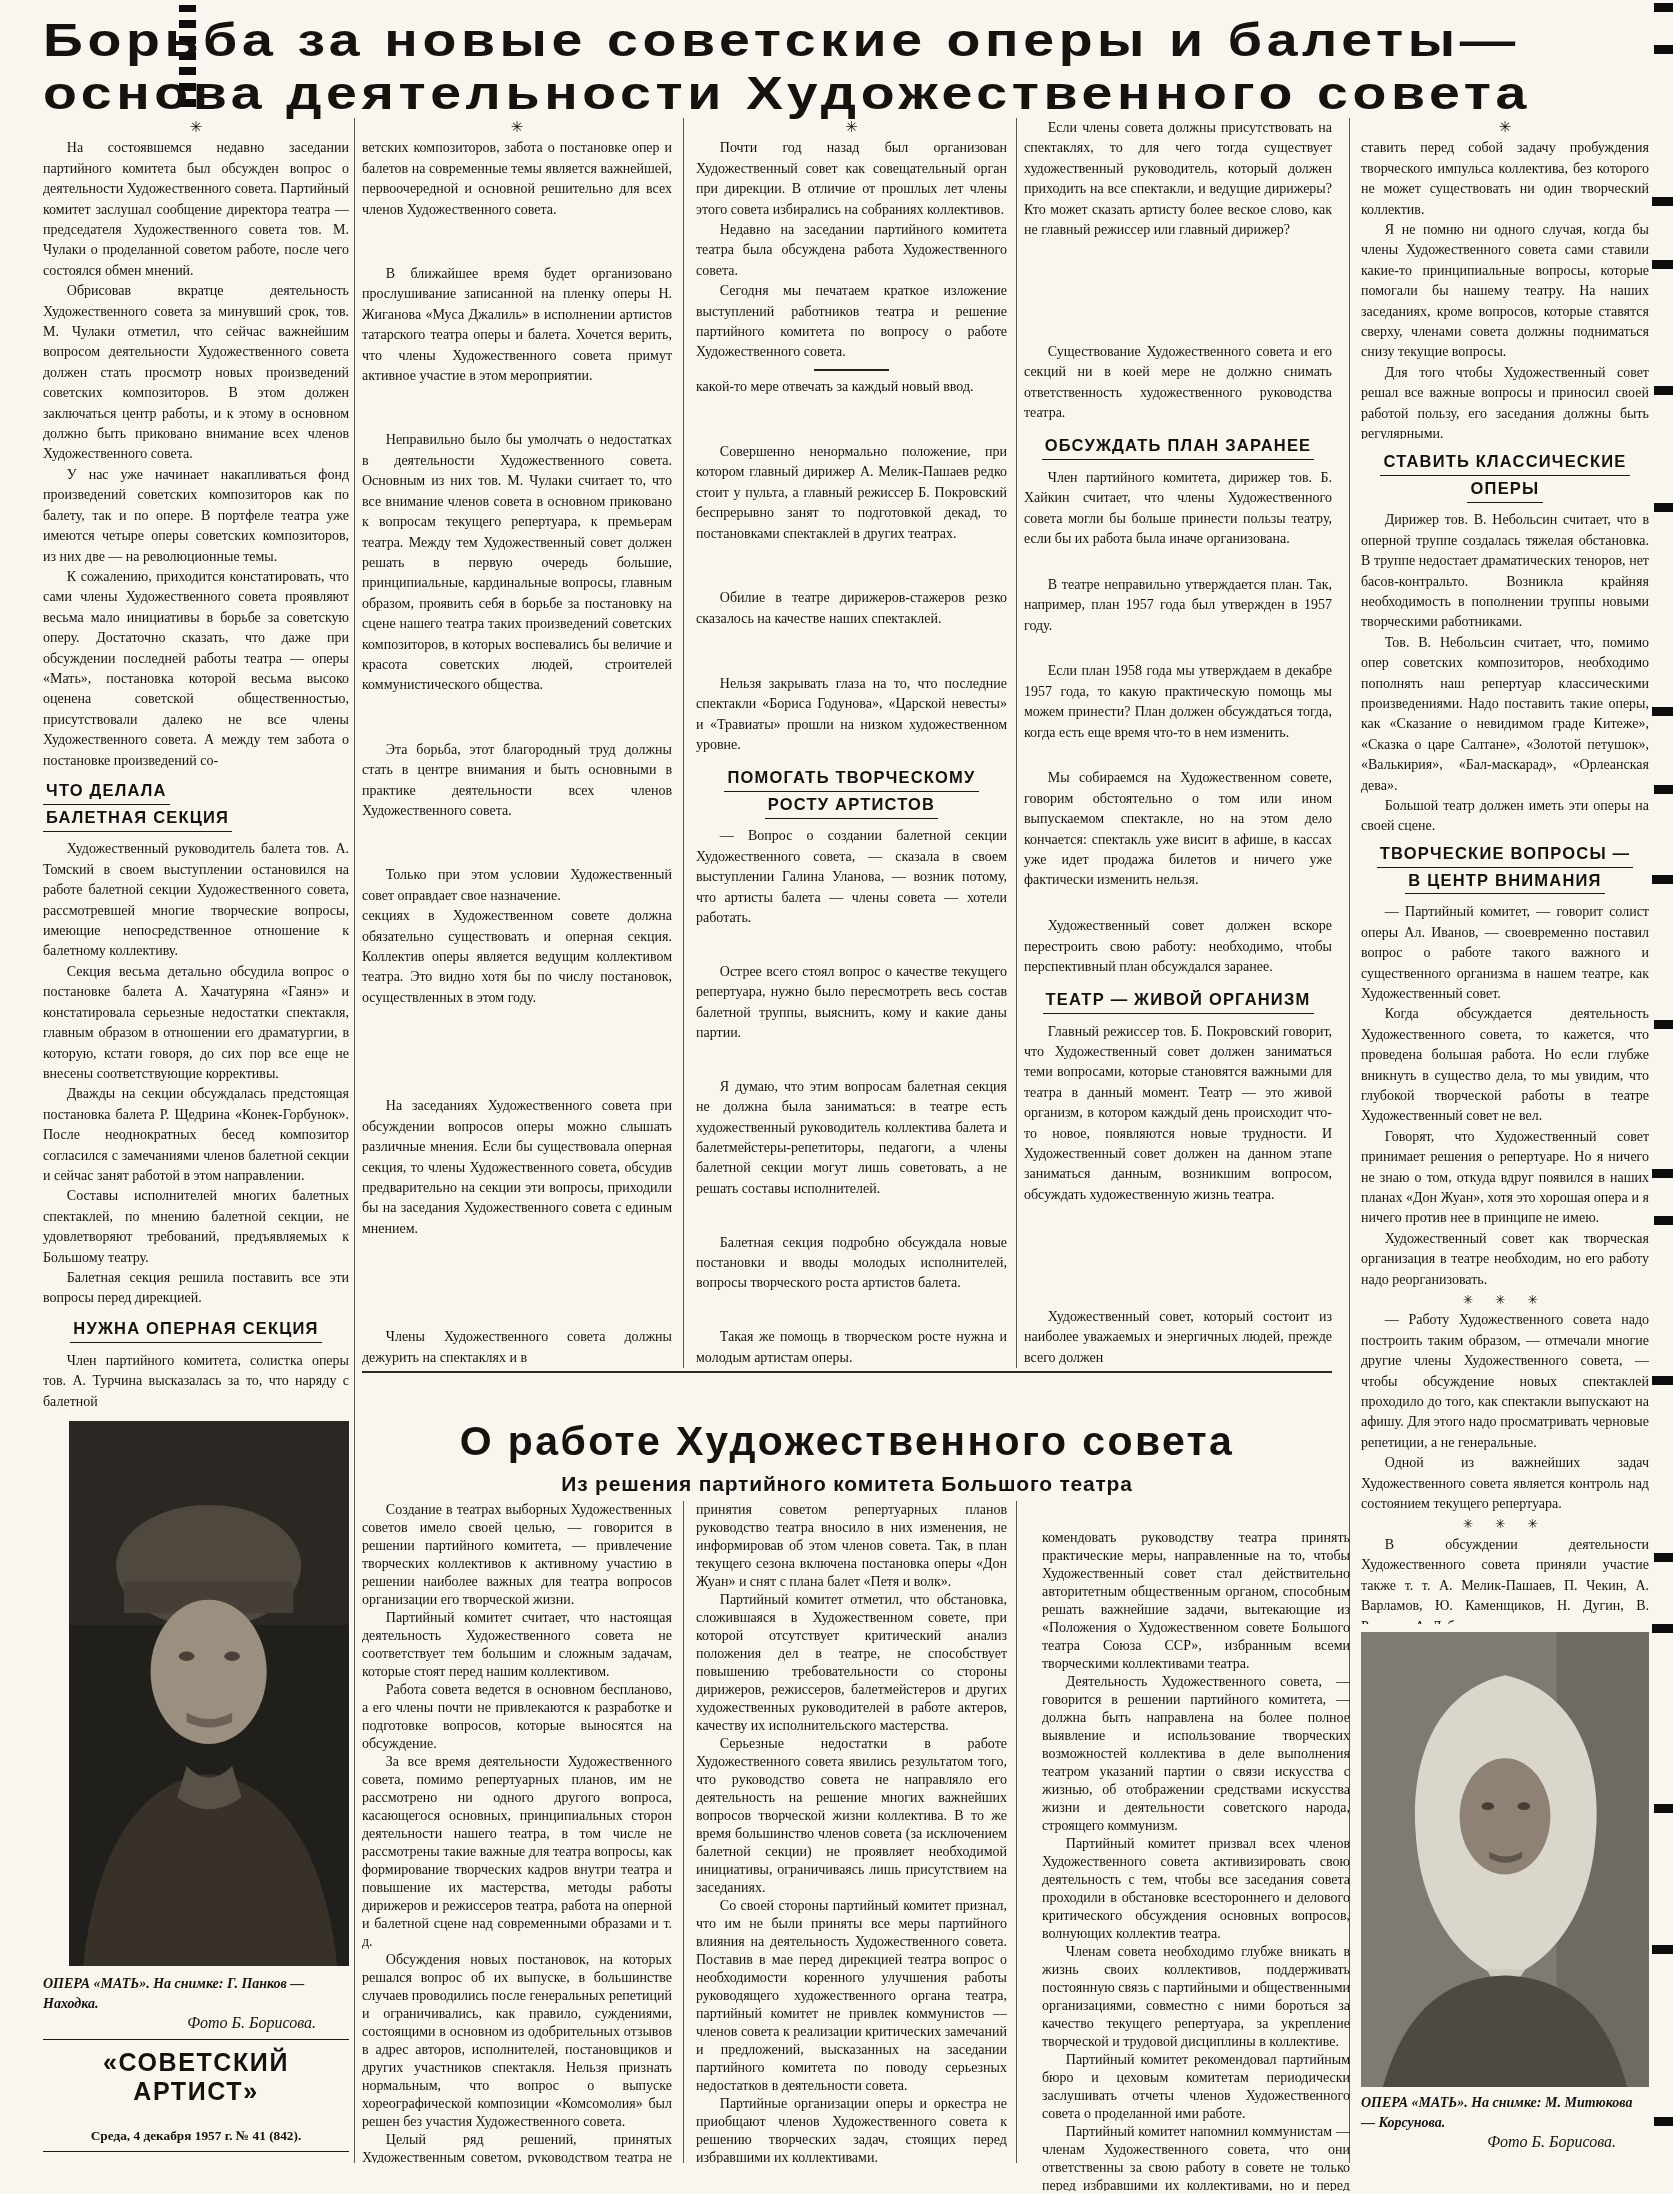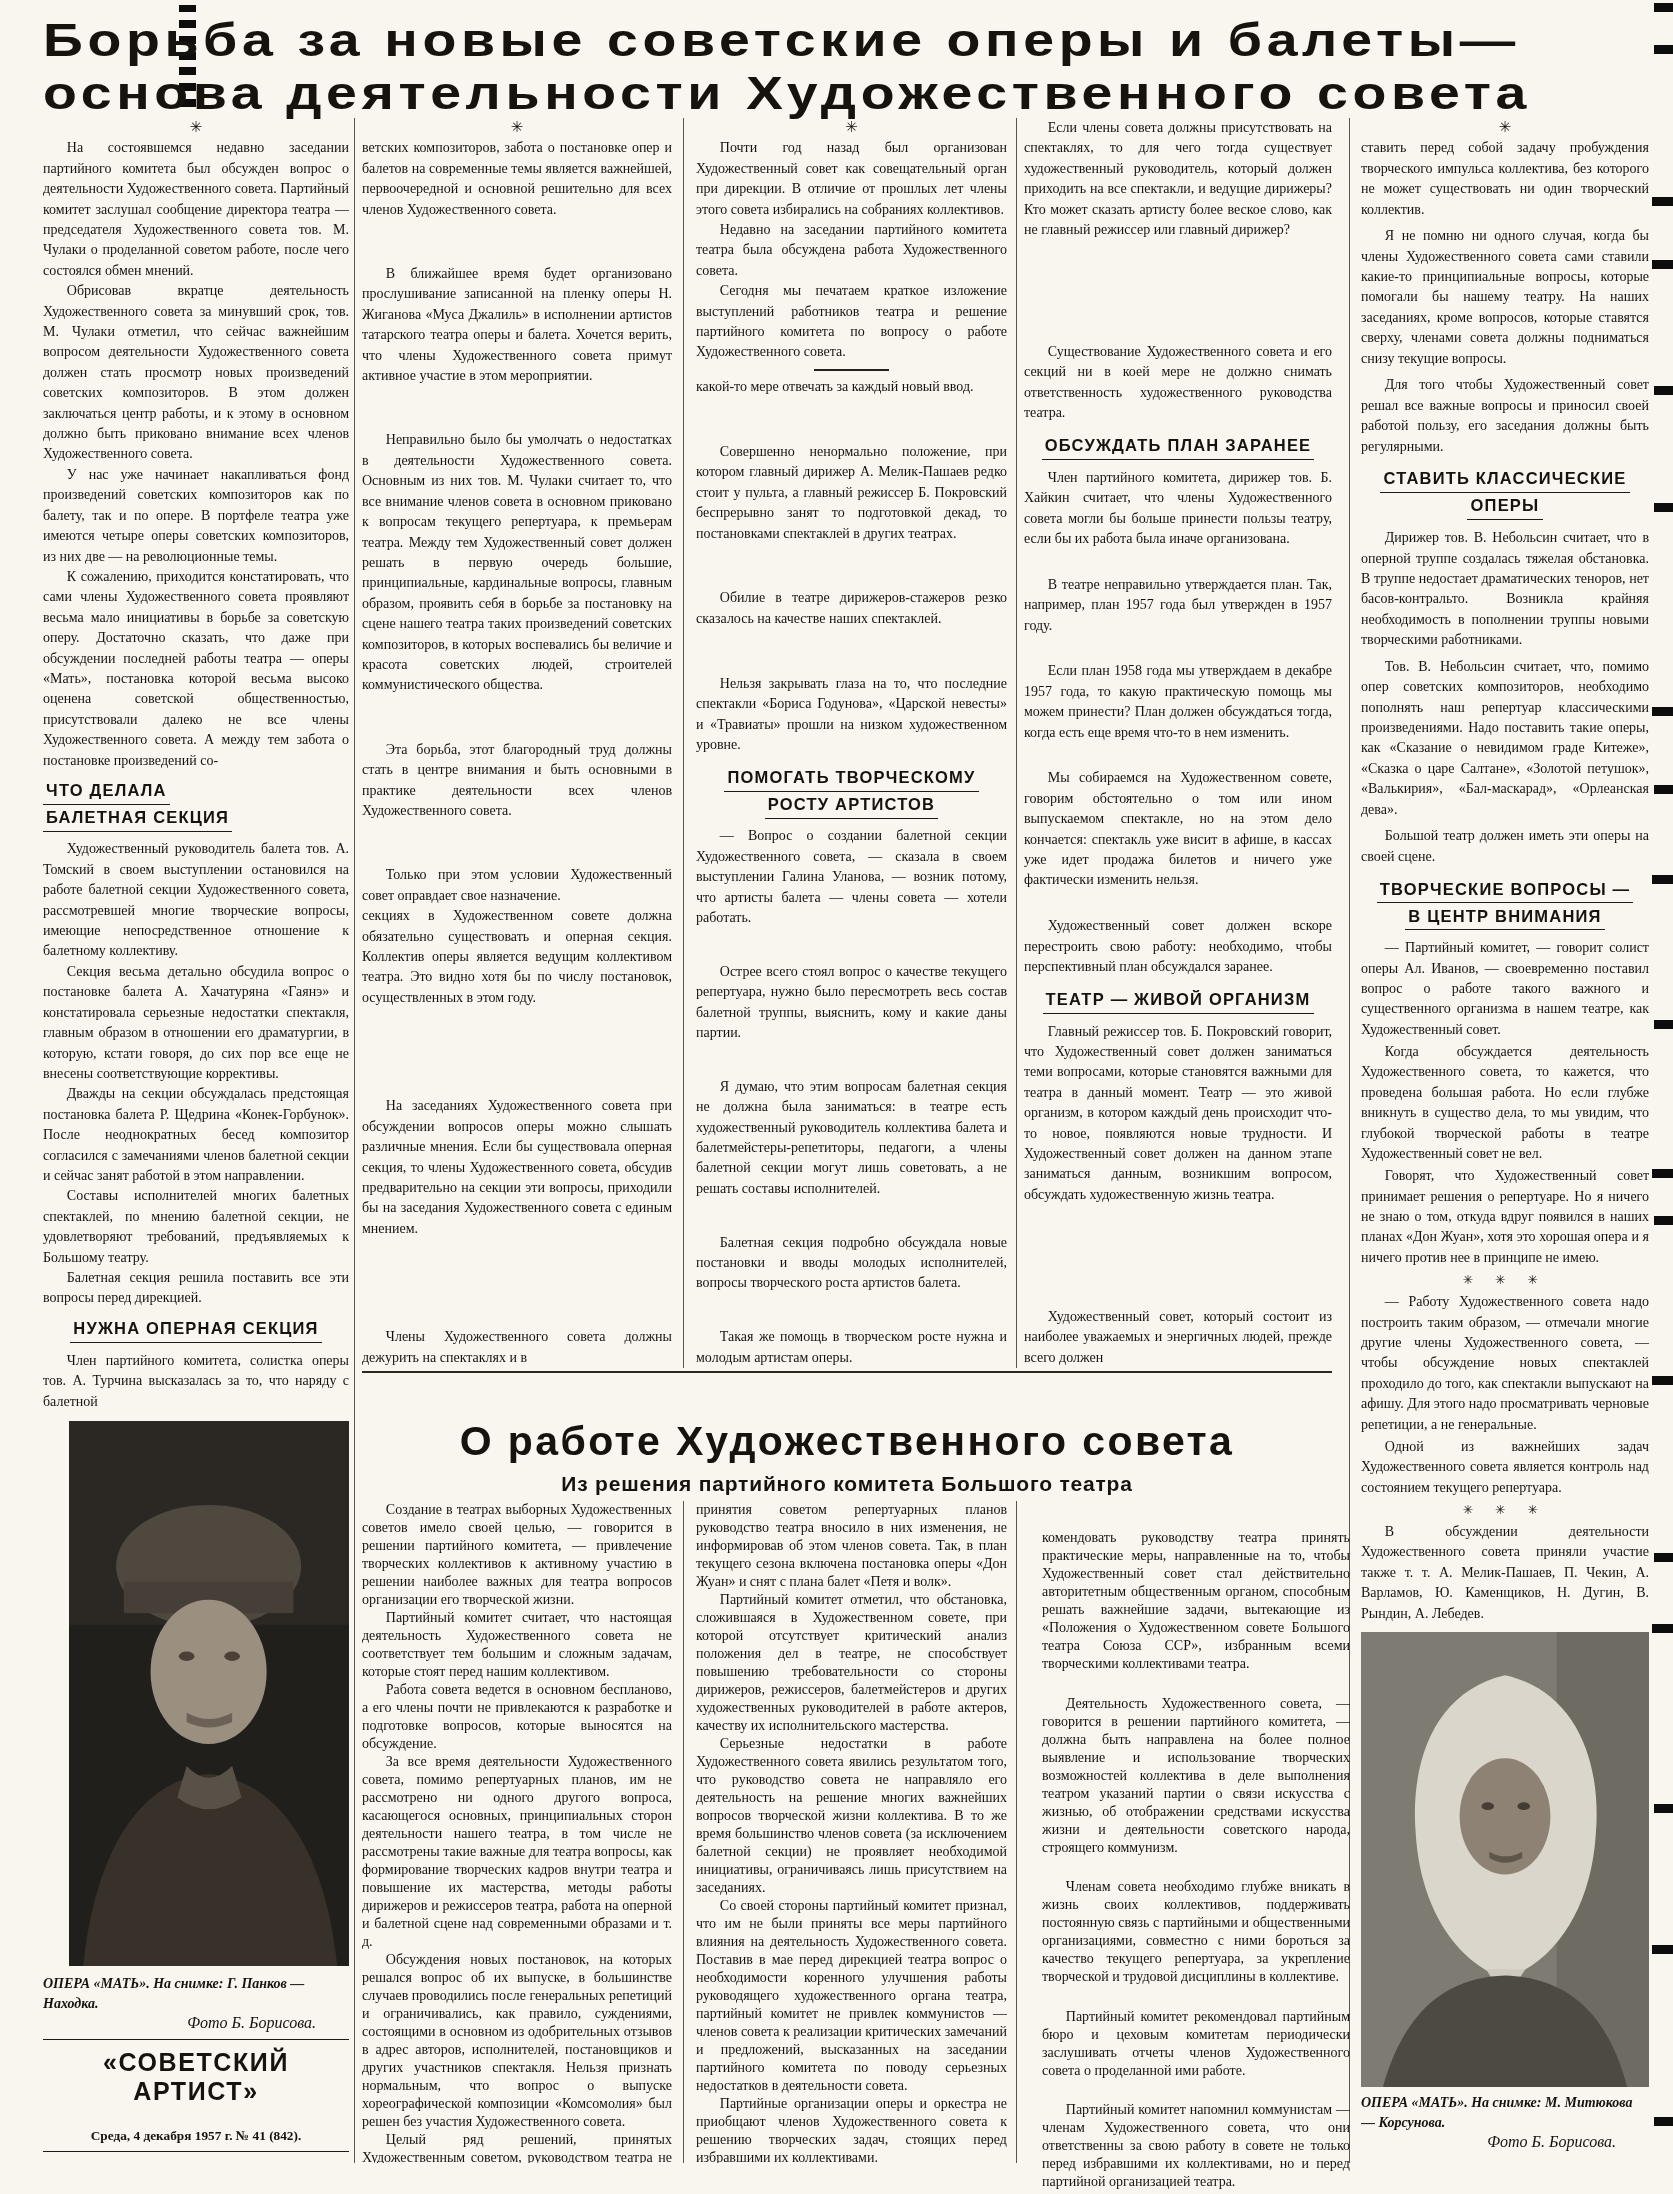--- a/index.html
+++ b/index.html
@@ -240,6 +240,7 @@
         <p>— Партийный комитет, — говорит солист оперы Ал. Иванов, — своевременно поставил вопрос о работе такого важного и существенного организма в нашем театре, как Художественный совет.</p>
         <p>Когда обсуждается деятельность Художественного совета, то кажется, что проведена большая работа. Но если глубже вникнуть в существо дела, то мы увидим, что глубокой творческой работы в театре Художественный совет не вел.</p>
         <p>Говорят, что Художественный совет принимает решения о репертуаре. Но я ничего не знаю о том, откуда вдруг появился в наших планах «Дон Жуан», хотя это хорошая опера и я ничего против нее в принципе не имею.</p>
+        <p>Художественный совет как творческая организация в театре необходим, но его работу надо реорганизовать.</p>
         <p class="stars">✳ ✳ ✳</p>
         <p>— Работу Художественного совета надо построить таким образом, — отмечали многие другие члены Художественного совета, — чтобы обсуждение новых спектаклей проходило до того, как спектакли выпускают на афишу. Для этого надо просматривать черновые репетиции, а не генеральные.</p>
         <p>Одной из важнейших задач Художественного совета является контроль над состоянием текущего репертуара.</p>

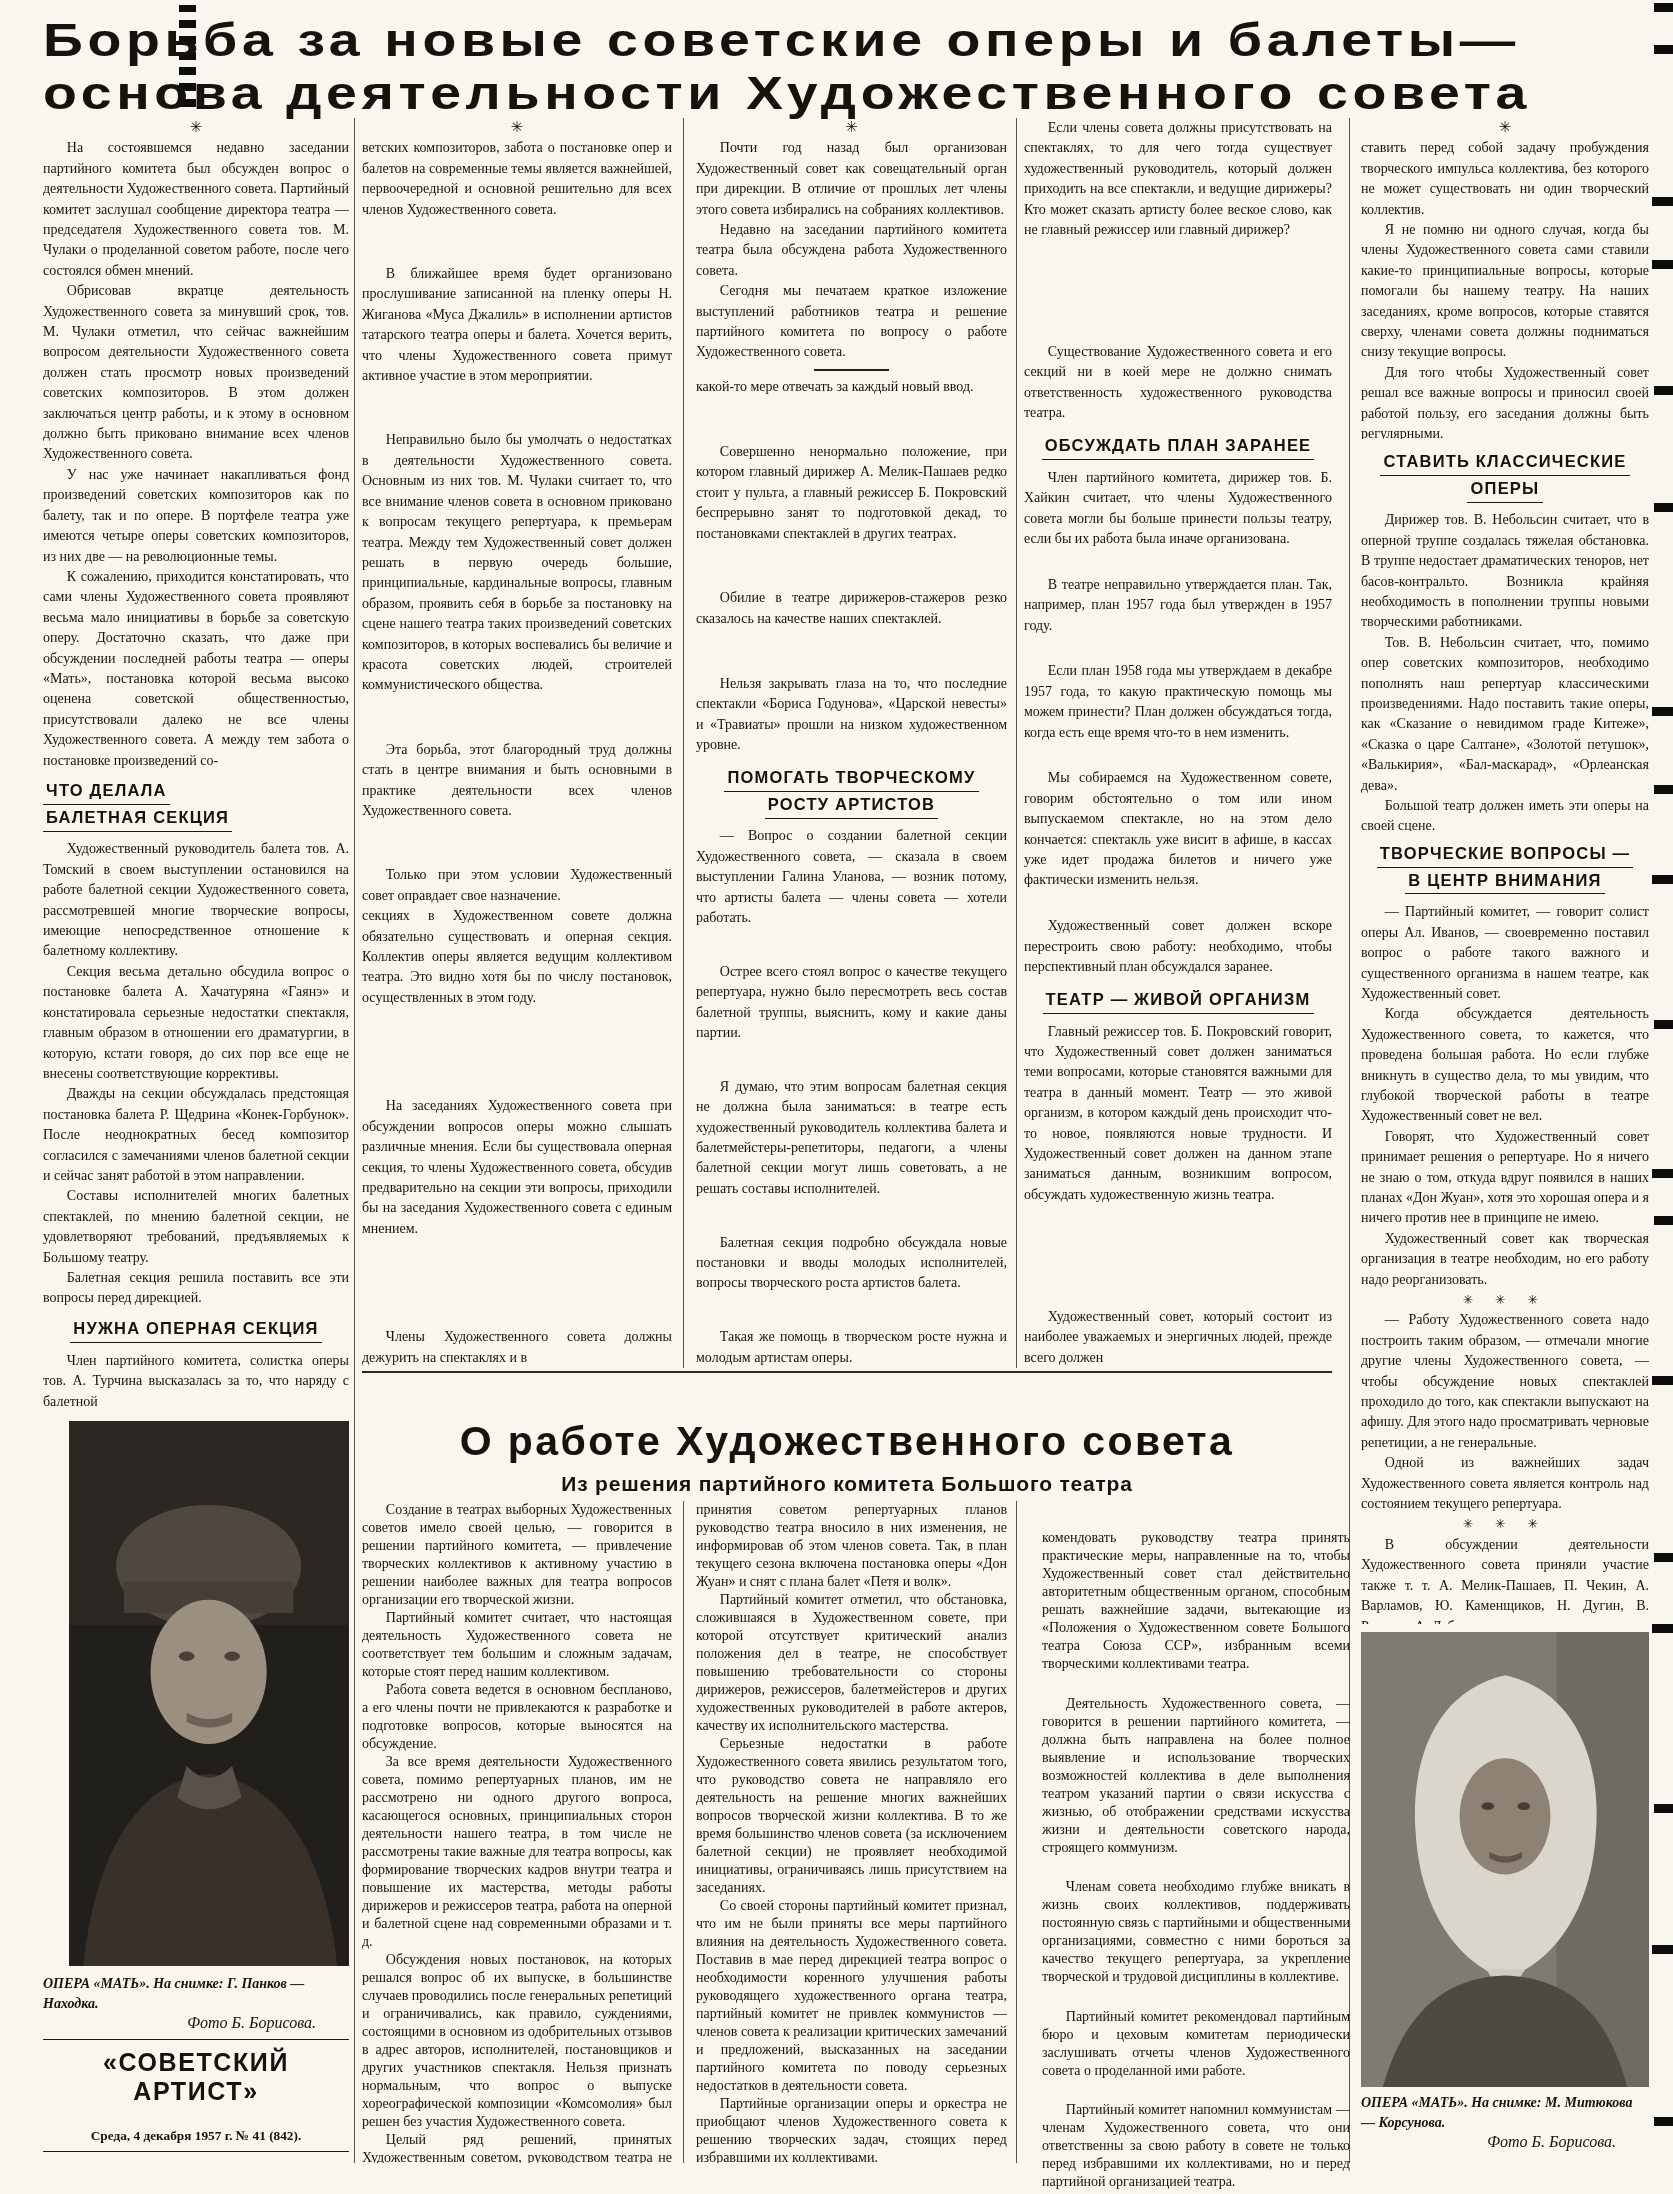--- a/index.html
+++ b/index.html
@@ -292,6 +292,7 @@
     <div class="body">
         <p class="noindent">комендовать руководству театра принять практические меры, направленные на то, чтобы Художественный совет стал действительно авторитетным общественным органом, способным решать важнейшие задачи, вытекающие из «Положения о Художественном совете Большого театра Союза ССР», избранным всеми творческими коллективами театра.</p>
         <p>Деятельность Художественного совета, — говорится в решении партийного комитета, — должна быть направлена на более полное выявление и использование творческих возможностей коллектива в деле выполнения театром указаний партии о связи искусства с жизнью, об отображении средствами искусства жизни и деятельности советского народа, строящего коммунизм.</p>
+        <p>Партийный комитет призвал всех членов Художественного совета активизировать свою деятельность с тем, чтобы все заседания совета проходили в обстановке всестороннего и делового критического обсуждения основных вопросов, волнующих коллектив театра.</p>
         <p>Членам совета необходимо глубже вникать в жизнь своих коллективов, поддерживать постоянную связь с партийными и общественными организациями, совместно с ними бороться за качество текущего репертуара, за укрепление творческой и трудовой дисциплины в коллективе.</p>
         <p>Партийный комитет рекомендовал партийным бюро и цеховым комитетам периодически заслушивать отчеты членов Художественного совета о проделанной ими работе.</p>
         <p>Партийный комитет напомнил коммунистам — членам Художественного совета, что они ответственны за свою работу в совете не только перед избравшими их коллективами, но и перед партийной организацией театра.</p>

